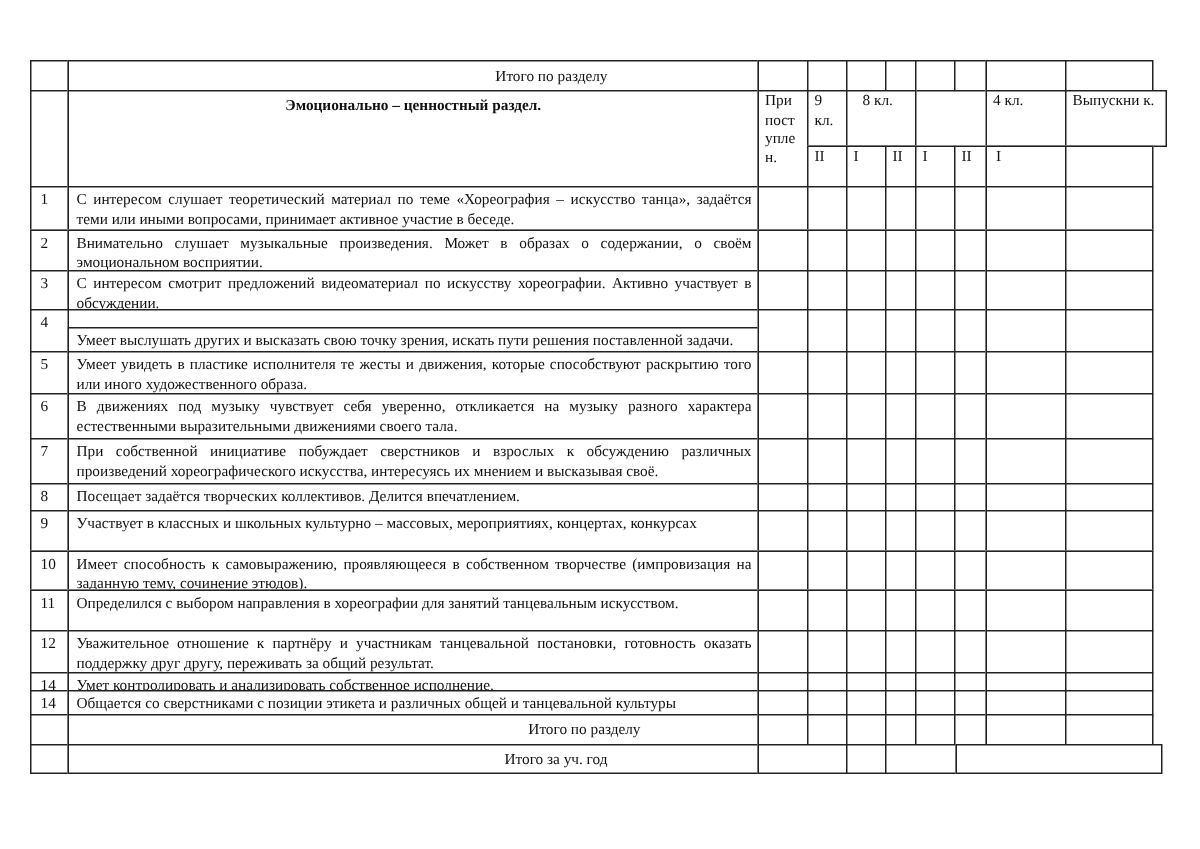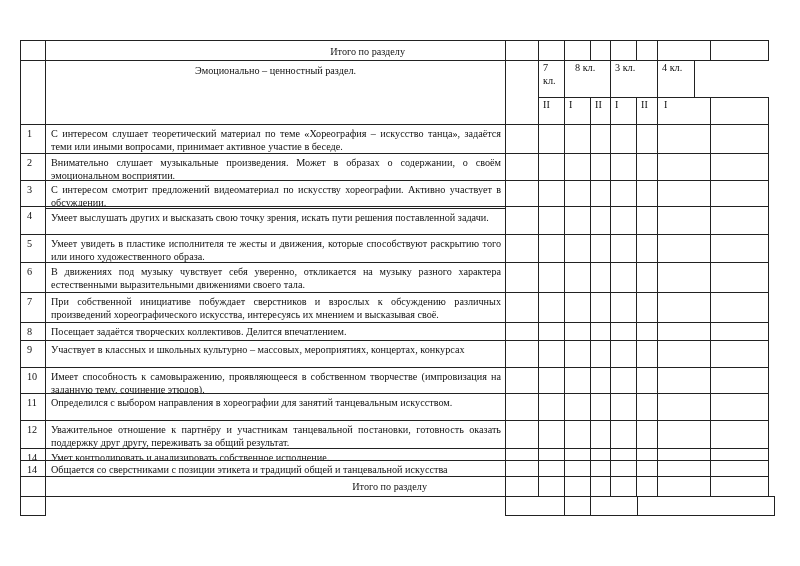--- a/index.html
+++ b/index.html
@@ -12,7 +12,7 @@
   .txt { padding: 2px 4px 0 5px; text-align: justify; }
   .hdr { padding: 1px 3px 0 4px; font-size: 10.2px; line-height: 12.5px; }
   .center { text-align: center; }
-  .bold { font-weight: normal; }
+  .bold { font-weight: bold; }
 </style>
 </head>
 <body>

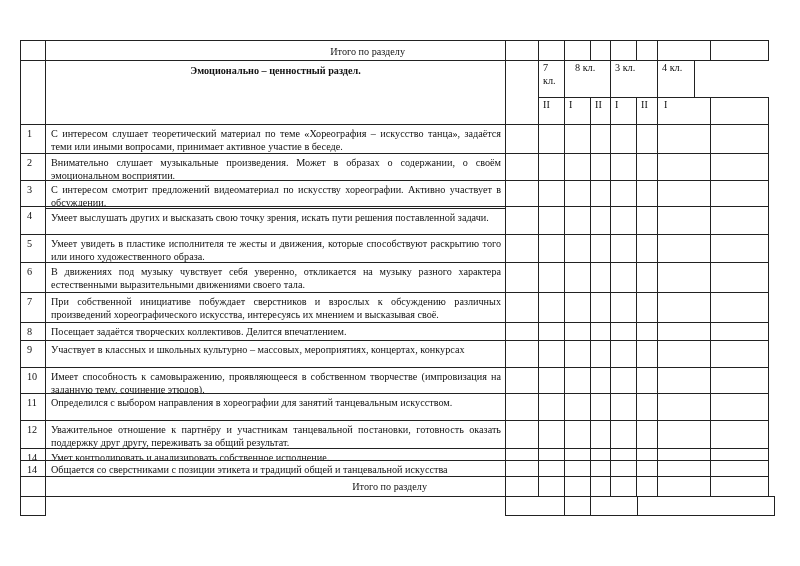--- a/index.html
+++ b/index.html
@@ -35,6 +35,9 @@
   <div class="cell" style="left:20px;top:60px;width:26px;height:65px;"></div>
   <div class="cell bold center" style="left:45px;top:60px;width:461px;height:65px;padding-top:3px;">
     <span>Эмоционально – ценностный раздел.</span>
+  </div>
+  <div class="cell hdr" style="left:505px;top:60px;width:34px;height:65px;padding-right:8px;">
+    <span>При пост упле н.</span>
   </div>
   <div class="cell hdr" style="left:538px;top:60px;width:27px;height:38px;">
     <span>7 кл.</span>

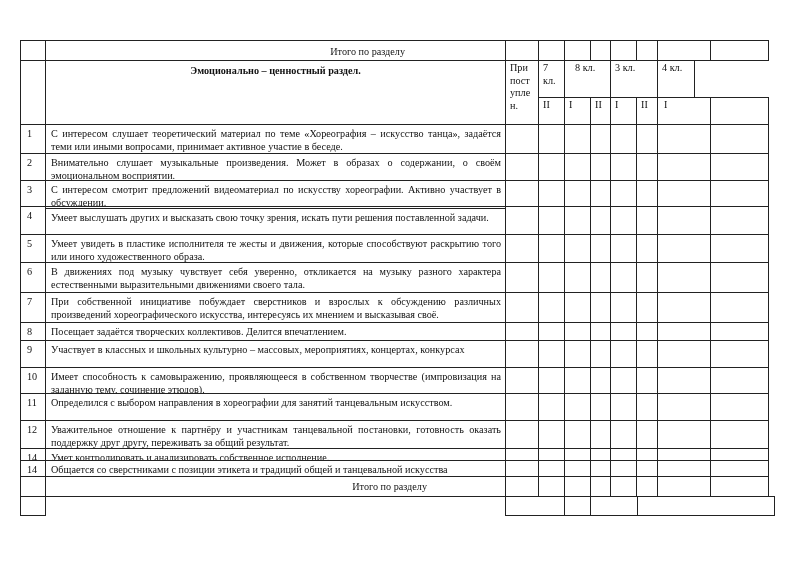--- a/index.html
+++ b/index.html
@@ -40,7 +40,7 @@
     <span>При пост упле н.</span>
   </div>
   <div class="cell hdr" style="left:538px;top:60px;width:27px;height:38px;">
-    <span>7 кл.</span>
+    <span>9 кл.</span>
   </div>
   <div class="cell hdr" style="left:564px;top:60px;width:47px;height:38px;padding-left:10px;">
     <span>8 кл.</span>

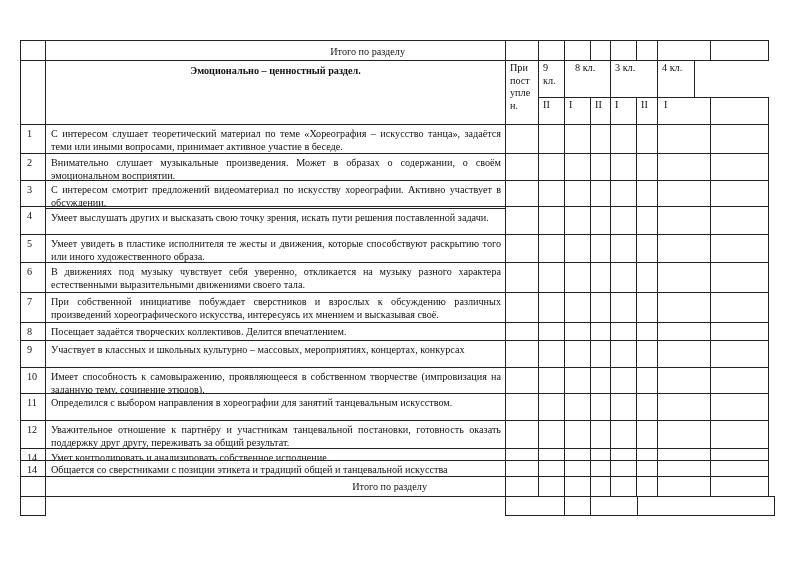--- a/index.html
+++ b/index.html
@@ -44,9 +44,6 @@
   </div>
   <div class="cell hdr" style="left:564px;top:60px;width:47px;height:38px;padding-left:10px;">
     <span>8 кл.</span>
-  </div>
-  <div class="cell hdr" style="left:610px;top:60px;width:48px;height:38px;">
-    <span>3 кл.</span>
   </div>
   <div class="cell hdr" style="left:657px;top:60px;width:38px;height:38px;">
     <span>4 кл.</span>

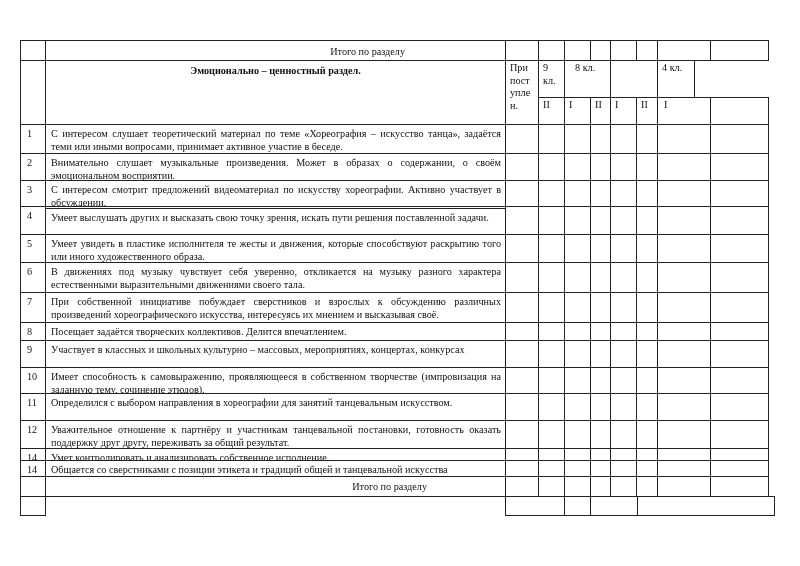--- a/index.html
+++ b/index.html
@@ -45,7 +45,7 @@
   <div class="cell hdr" style="left:564px;top:60px;width:47px;height:38px;padding-left:10px;">
     <span>8 кл.</span>
   </div>
-  <div class="cell hdr" style="left:657px;top:60px;width:38px;height:38px;">
+  <div class="cell hdr" style="left:657px;top:60px;width:54px;height:38px;">
     <span>4 кл.</span>
   </div>
 

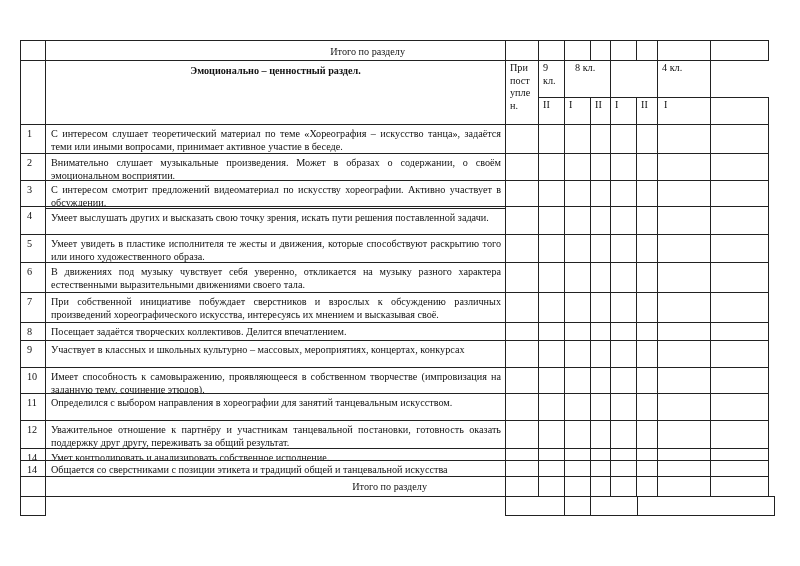--- a/index.html
+++ b/index.html
@@ -47,6 +47,9 @@
   </div>
   <div class="cell hdr" style="left:657px;top:60px;width:54px;height:38px;">
     <span>4 кл.</span>
+  </div>
+  <div class="cell hdr" style="left:710px;top:60px;width:68px;height:38px;">
+    <span>Выпускни к.</span>
   </div>
 
   <div class="cell hdr" style="left:538px;top:97px;width:27px;height:28px;"><span>II</span></div>

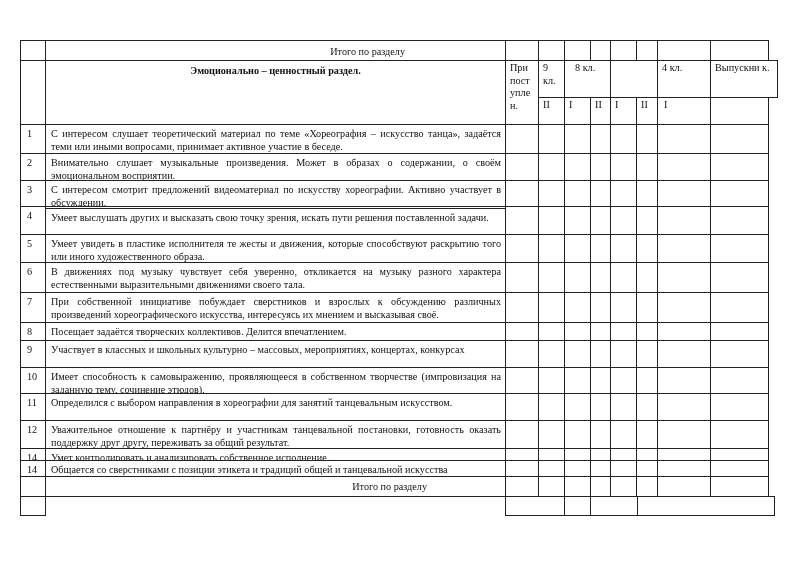--- a/index.html
+++ b/index.html
@@ -92,7 +92,7 @@
       <div class="cell" style="left: 657px; top: 180px; width: 54px; height: 27px;"></div>
       <div class="cell" style="left: 710px; top: 180px; width: 59px; height: 27px;"></div>
       <div class="cell num" style="left: 20px; top: 206px; width: 26px; height: 29px;"><span>4</span></div>
-      <div class="cell txt" style="left: 45px; top: 208px; width: 489px; height: 29px;"><span>Умеет выслушать других и высказать свою точку зрения, искать пути решения поставленной задачи.</span></div>
+      <div class="cell txt" style="left: 45px; top: 218px; width: 489px; height: 29px;"><span>Умеет выслушать других и высказать свою точку зрения, искать пути решения поставленной задачи.</span></div>
       <div class="cell" style="left: 505px; top: 206px; width: 34px; height: 29px;"></div>
       <div class="cell" style="left: 538px; top: 206px; width: 27px; height: 29px;"></div>
       <div class="cell" style="left: 564px; top: 206px; width: 27px; height: 29px;"></div>

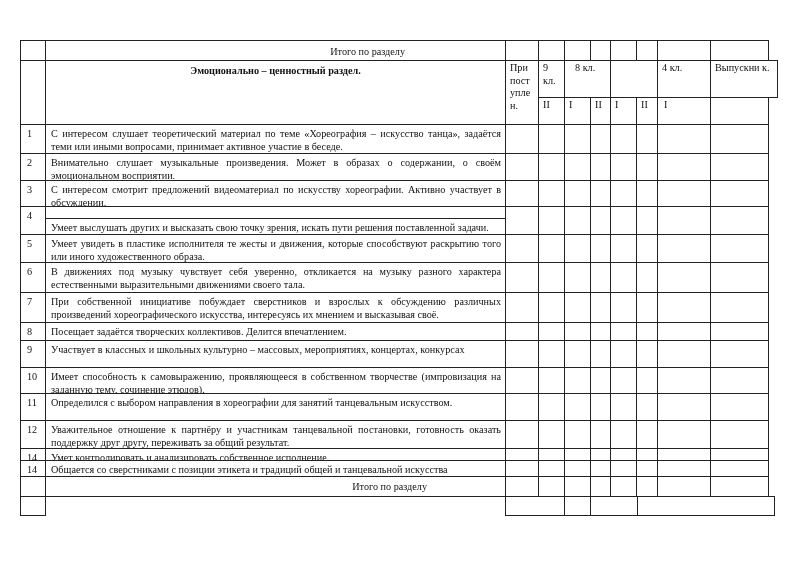--- a/index.html
+++ b/index.html
@@ -192,7 +192,7 @@
       <div class="cell" style="left: 657px; top: 448px; width: 54px; height: 13px;"></div>
       <div class="cell" style="left: 710px; top: 448px; width: 59px; height: 13px;"></div>
       <div class="cell num" style="left: 20px; top: 460px; width: 26px; height: 18px;"><span>14</span></div>
-      <div class="cell txt" style="left: 45px; top: 460px; width: 461px; height: 18px;"><span>Общается со сверстниками с позиции этикета и традиций общей и танцевальной искусства</span></div>
+      <div class="cell txt" style="left: 45px; top: 460px; width: 461px; height: 18px;"><span>Общается со сверстниками с позиции этикета и различных общей и танцевальной культуры</span></div>
       <div class="cell" style="left: 505px; top: 460px; width: 34px; height: 18px;"></div>
       <div class="cell" style="left: 538px; top: 460px; width: 27px; height: 18px;"></div>
       <div class="cell" style="left: 564px; top: 460px; width: 27px; height: 18px;"></div>

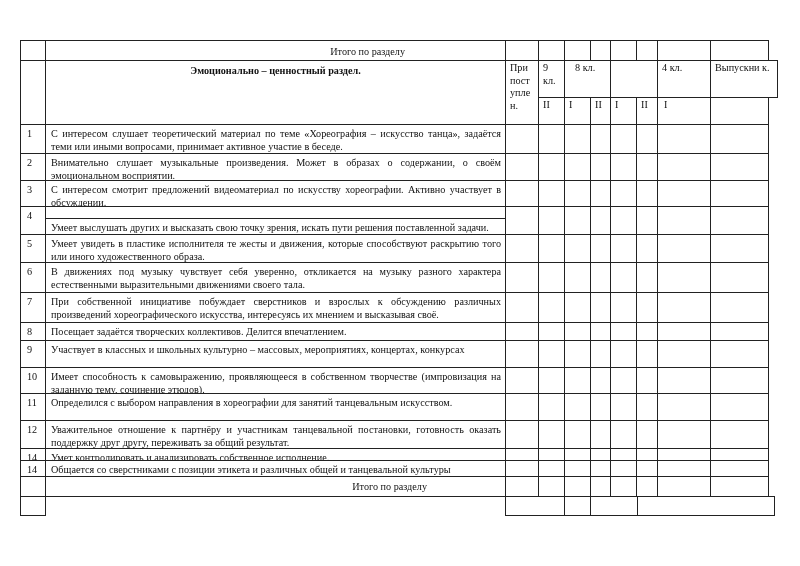--- a/index.html
+++ b/index.html
@@ -217,6 +217,9 @@
   <div class="cell" style="left:710px;top:476px;width:59px;height:21px;"></div>
 
   <div class="cell" style="left:20px;top:496px;width:26px;height:20px;"></div>
+  <div class="cell" style="left:45px;top:496px;width:461px;height:20px;text-align:right;padding:3px 100px 0 0;">
+    <span>Итого за уч. год</span>
+  </div>
   <div class="cell" style="left:505px;top:496px;width:60px;height:20px;"></div>
   <div class="cell" style="left:564px;top:496px;width:27px;height:20px;"></div>
   <div class="cell" style="left:590px;top:496px;width:48px;height:20px;"></div>

